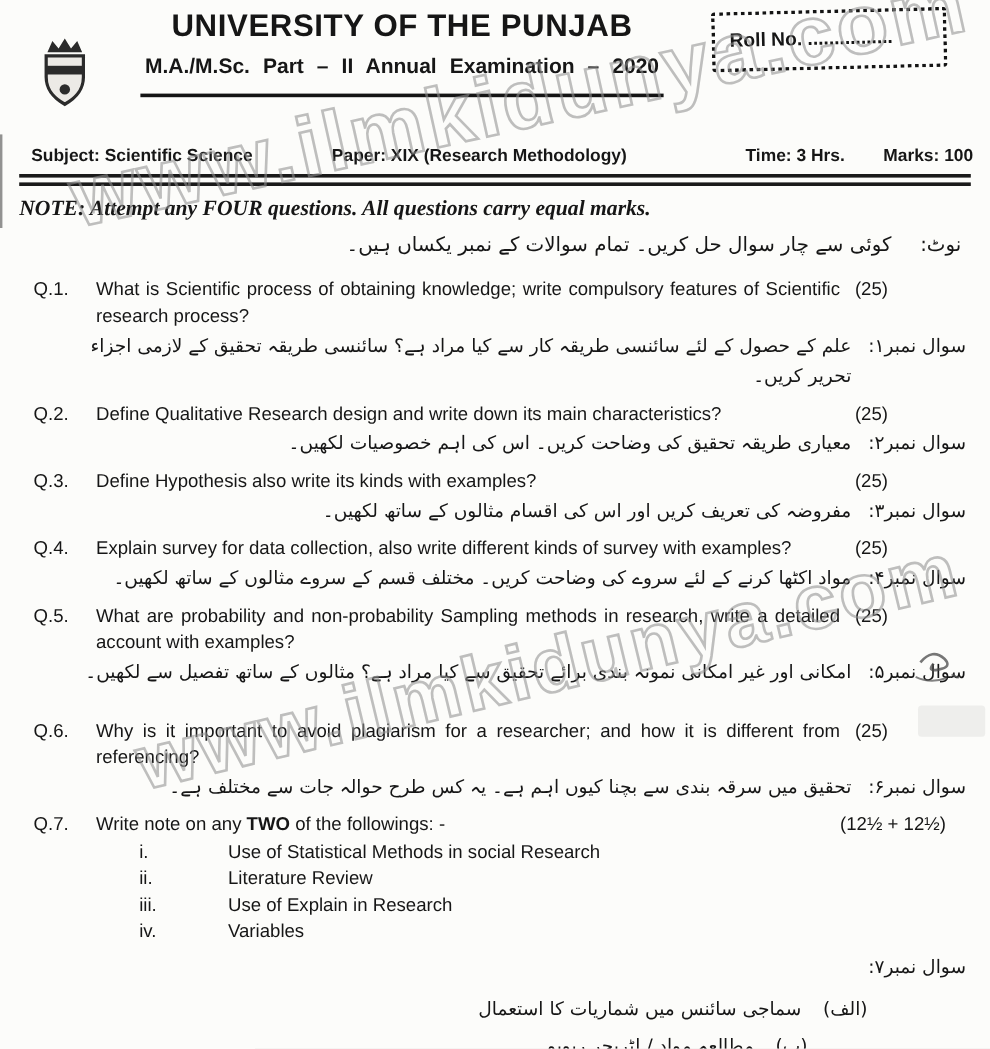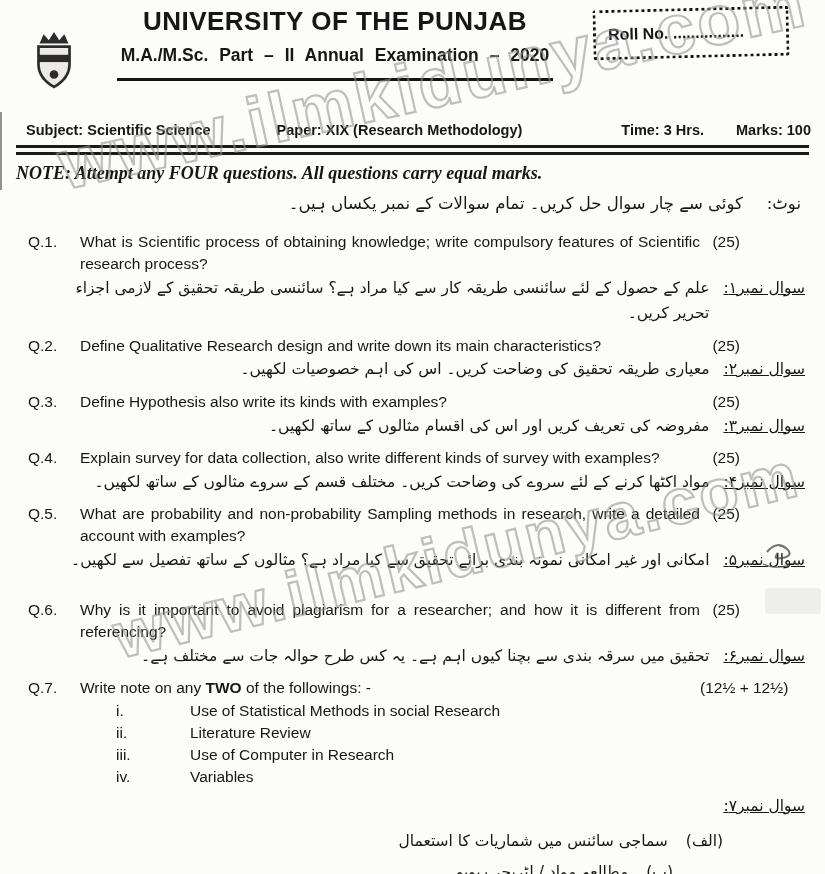--- a/index.html
+++ b/index.html
@@ -45,7 +45,7 @@
   
   .urdu{font-family:"DejaVu Sans","DejaVu Sans Mono",sans-serif;font-size:15.5px;line-height:1.65;}
   .u-row{direction:rtl;display:flex;gap:14px;padding:0 20px 0 38px;margin:1px 0 8px 0;}
-  .u-row .u-label{white-space:nowrap;text-decoration:underline;}
+  .u-row .u-label{white-space:nowrap;}
   .u-note{direction:rtl;display:flex;gap:24px;padding:2px 24px 0 38px;margin-bottom:14px;font-size:16.5px;}
   
   .q-row{display:flex;padding:0 85px 0 28px;margin-bottom:1px;font-size:15.5px;line-height:1.4;}

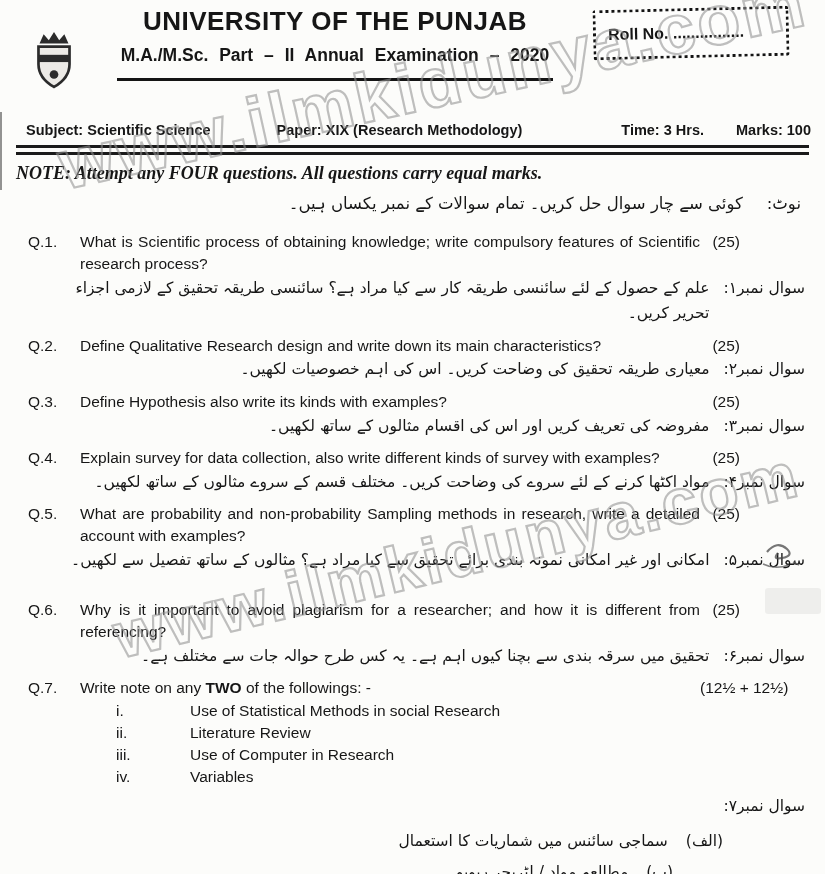--- a/index.html
+++ b/index.html
@@ -190,7 +190,7 @@
     </div>
     <div class="sub-item">
       <span class="roman">iii.</span>
-      <span>Use of Computer in Research</span>
+      <span>Use of Explain in Research</span>
     </div>
     <div class="sub-item">
       <span class="roman">iv.</span>

